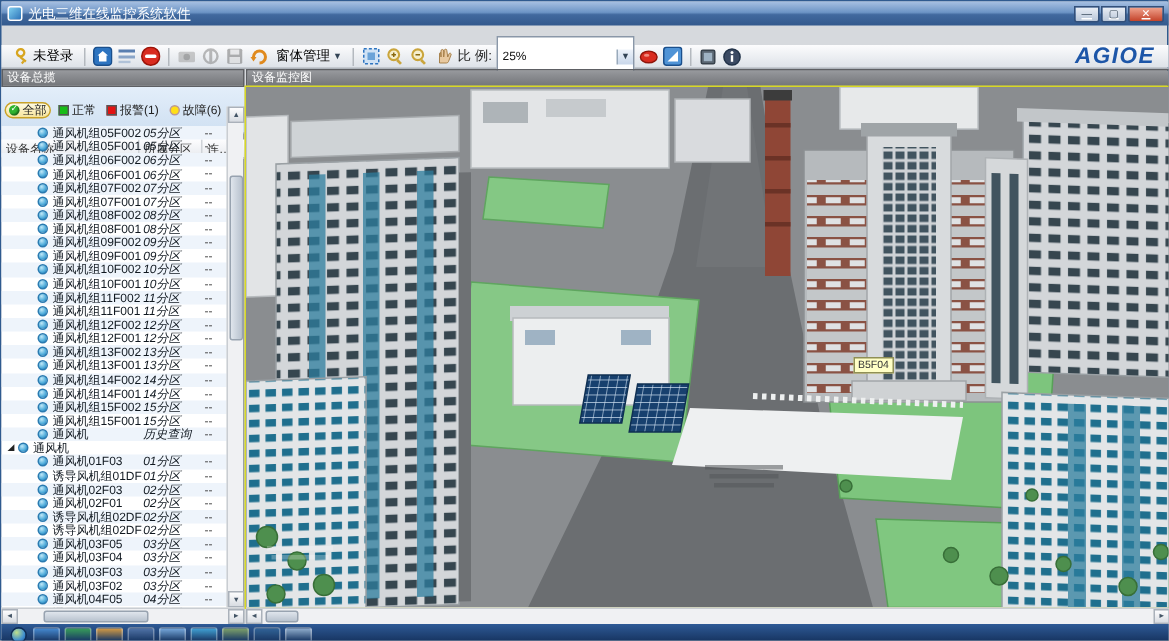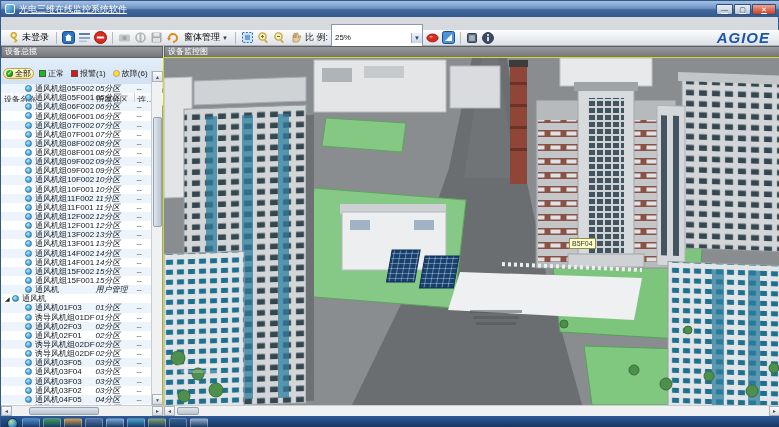--- a/index.html
+++ b/index.html
@@ -442,7 +442,7 @@
 
     <span class="tw-ball"></span>
     <span class="c-name">通风机</span>
-    <span class="c-zone">用户管理</span>
+    <span class="c-zone">历史查询</span>
     <span class="c-conn">--</span>
   </div>
 

